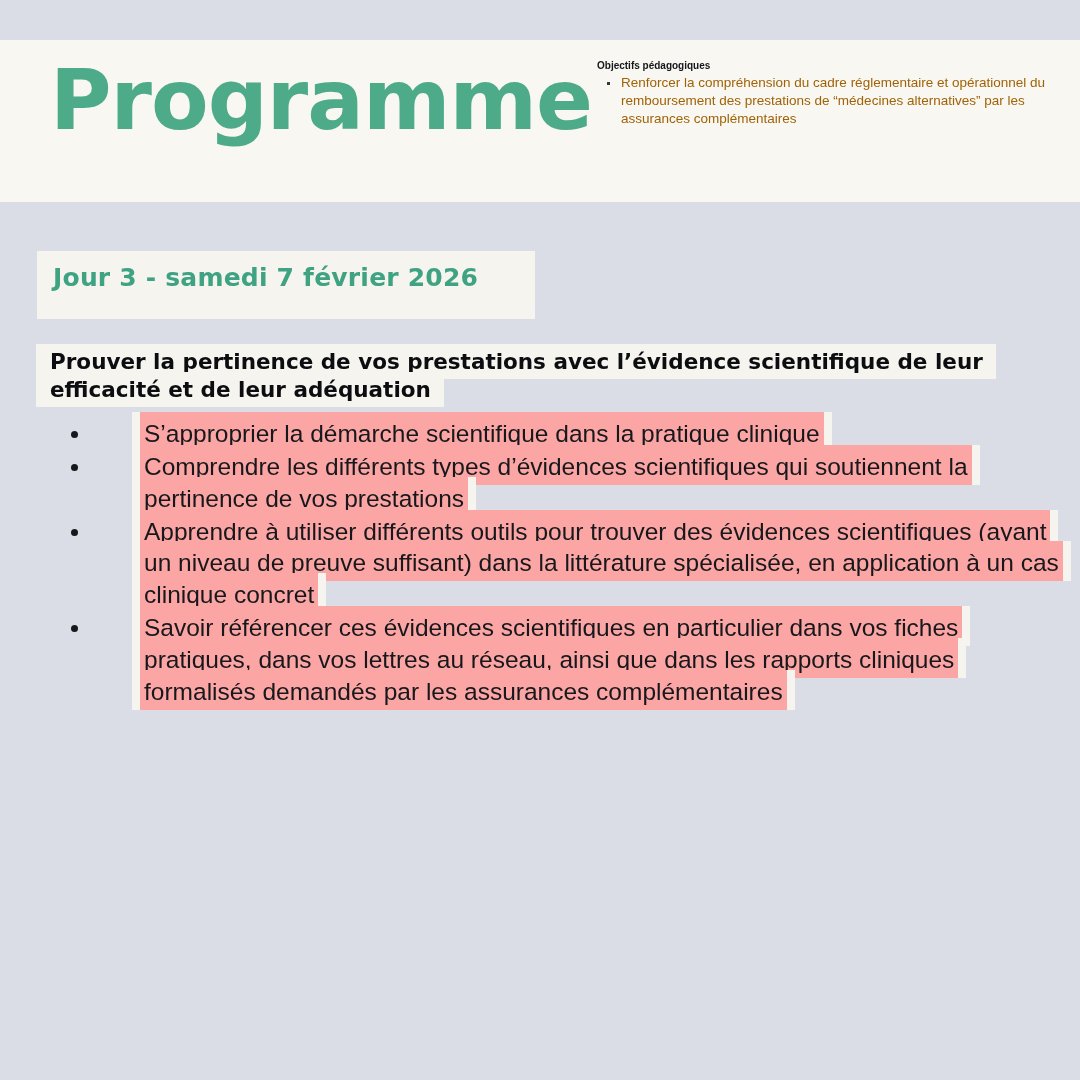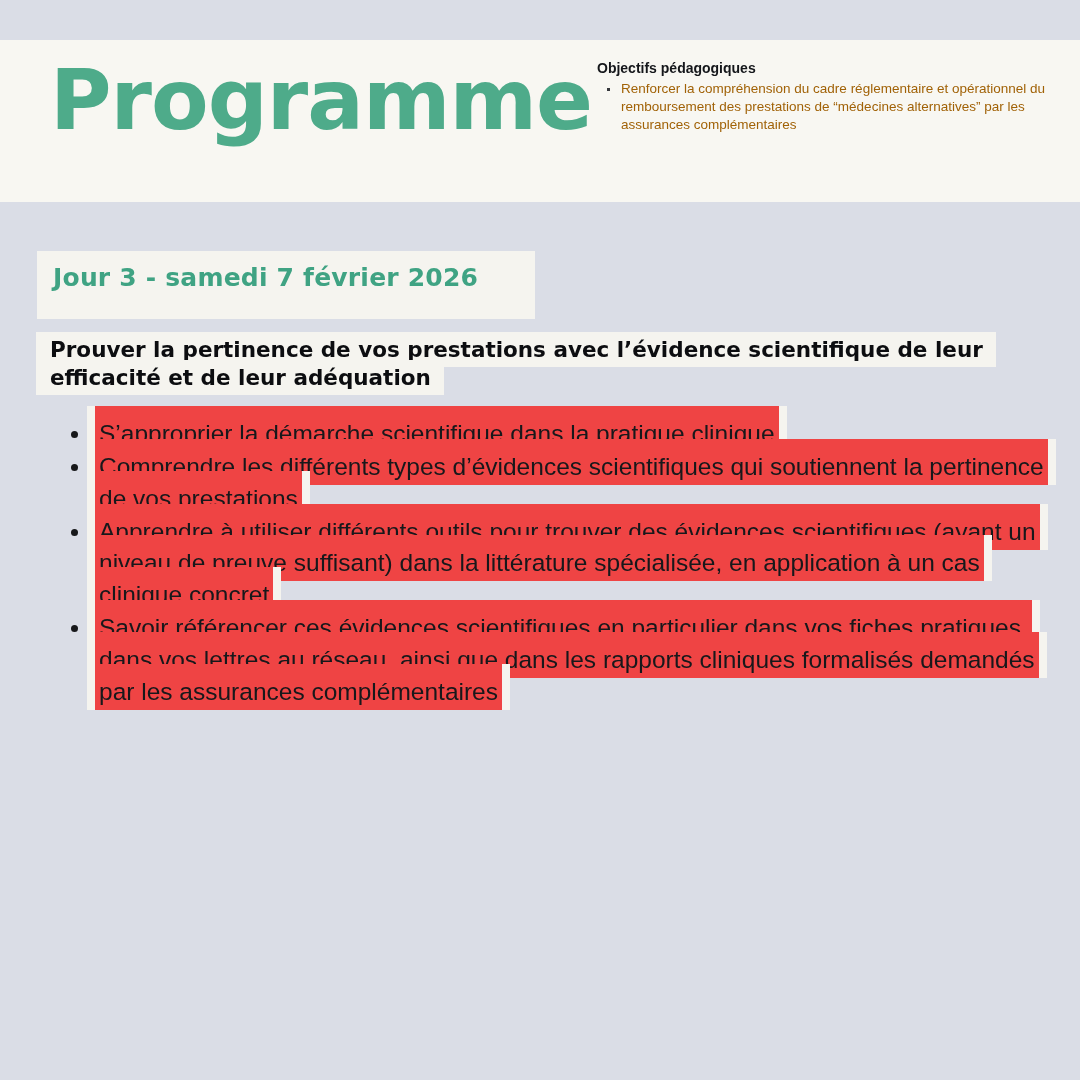--- a/index.html
+++ b/index.html
@@ -47,7 +47,7 @@
     width: 470px;
   }
   .objectives-title {
-    font-size: 14px;
+    font-size: 10px;
     font-weight: 700;
     color: #14161a;
     line-height: 1.5;

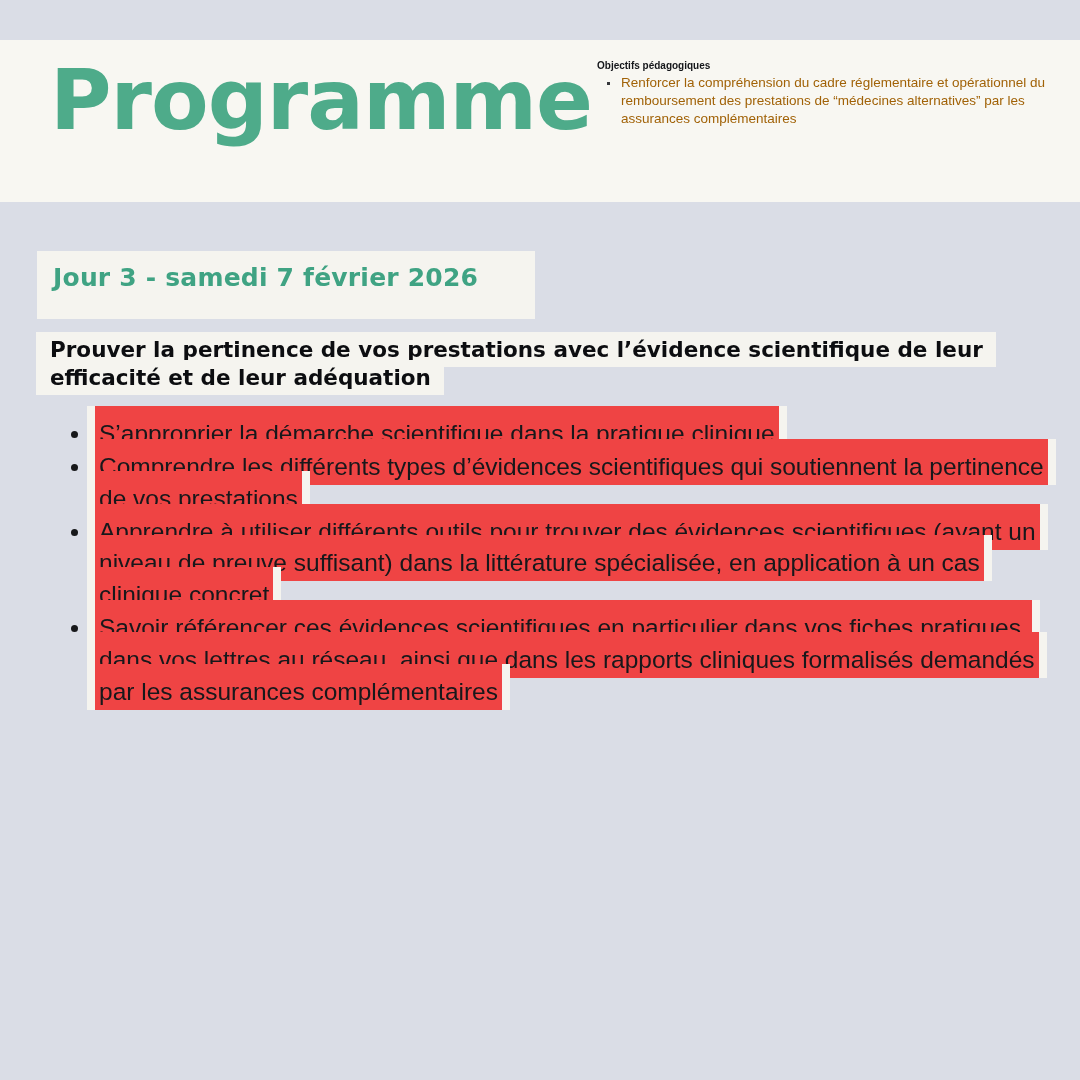--- a/index.html
+++ b/index.html
@@ -101,7 +101,7 @@
   .subtitle {
     position: absolute;
     left: 43px;
-    top: 336px;
+    top: 348px;
     width: 1037px;
     font-size: 21.5px;
     font-weight: 700;

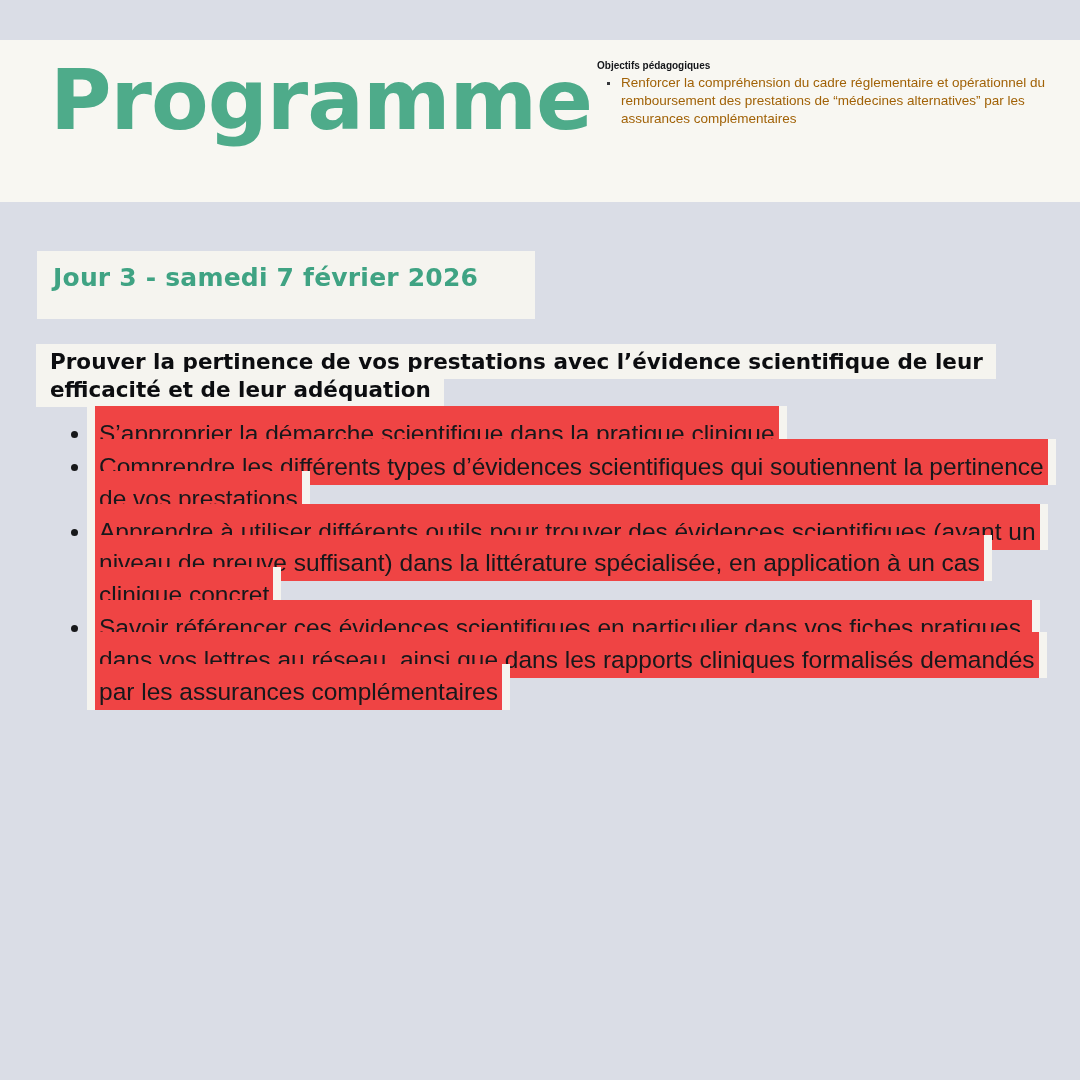--- a/index.html
+++ b/index.html
@@ -146,11 +146,12 @@
     background: #17181b;
   }
   .bullets .hl {
-    background: #ef4444;
+    background: #fca5a5;
     box-decoration-break: clone;
     -webkit-box-decoration-break: clone;
-    padding: 14px 4px 5px 4px;
+    padding: 8px 4px 5px 4px;
     box-shadow: 8px 0 0 #f5f4ef, -8px 0 0 #f5f4ef;
+    margin-left: 45px;
   }
 </style>
 </head>

